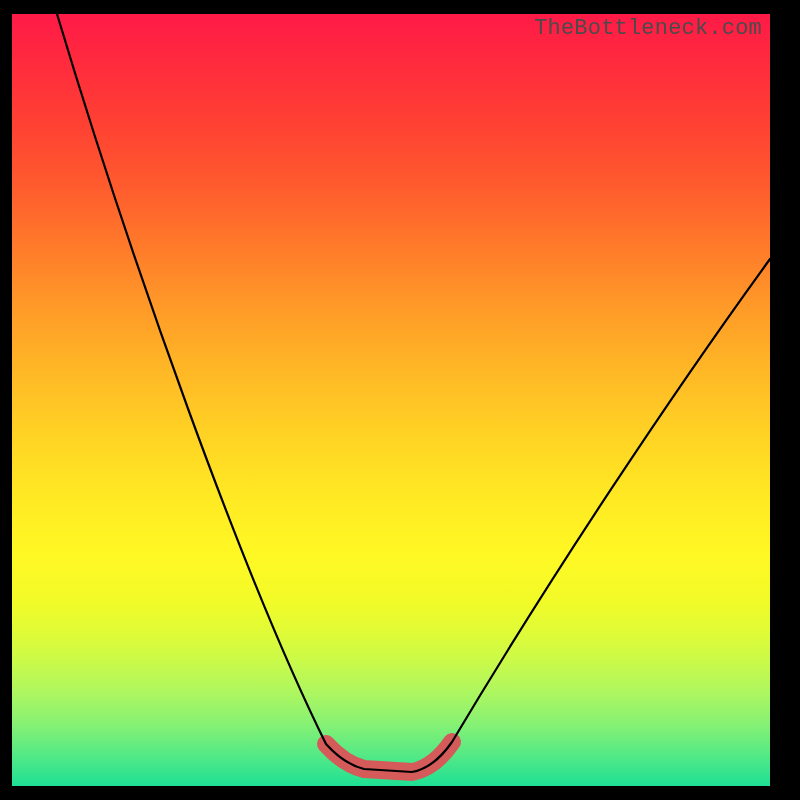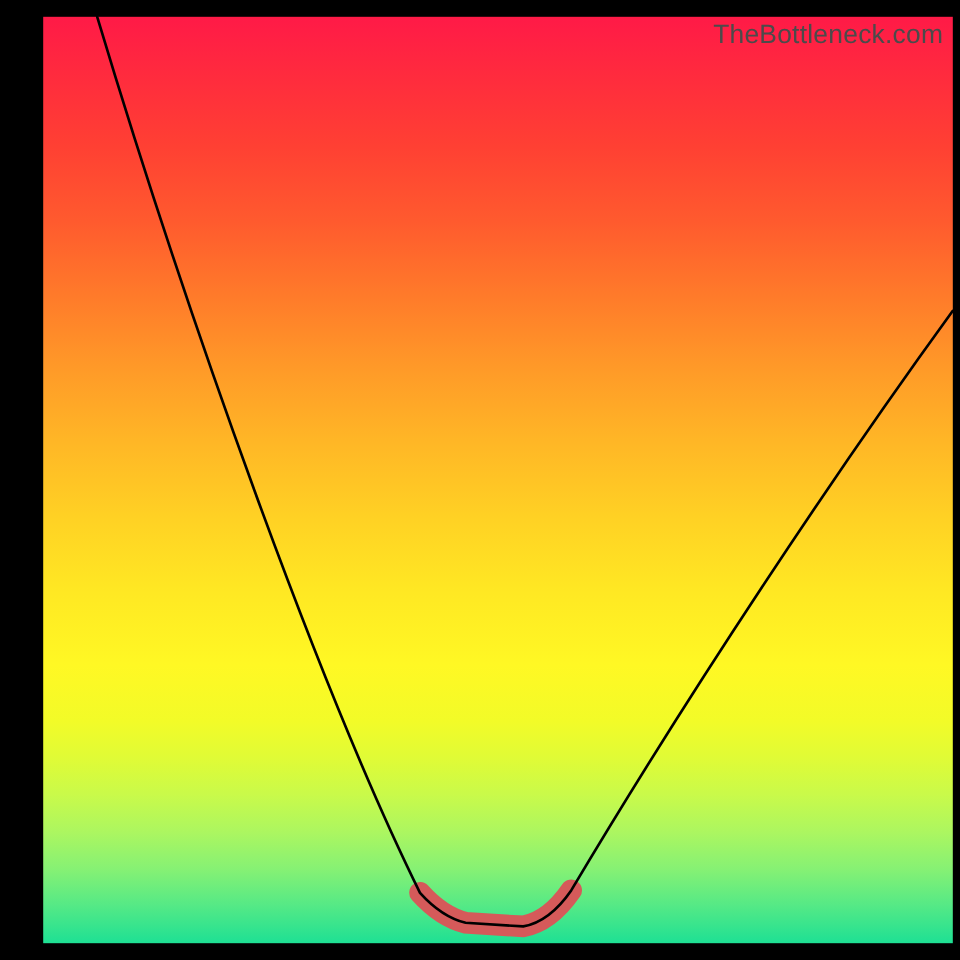--- a/index.html
+++ b/index.html
@@ -19,7 +19,7 @@
   }
   .plot {
     position: absolute;
-    left: 36px;
+    left: 12px;
     top: 14px;
     width: 758px;
     height: 772px;
@@ -44,6 +44,7 @@
       #54e986 96%,
       #1ee094 100%
     );
+    font-family: Liberation Mono, monospace;
   }
   .watermark {
     position: absolute;

